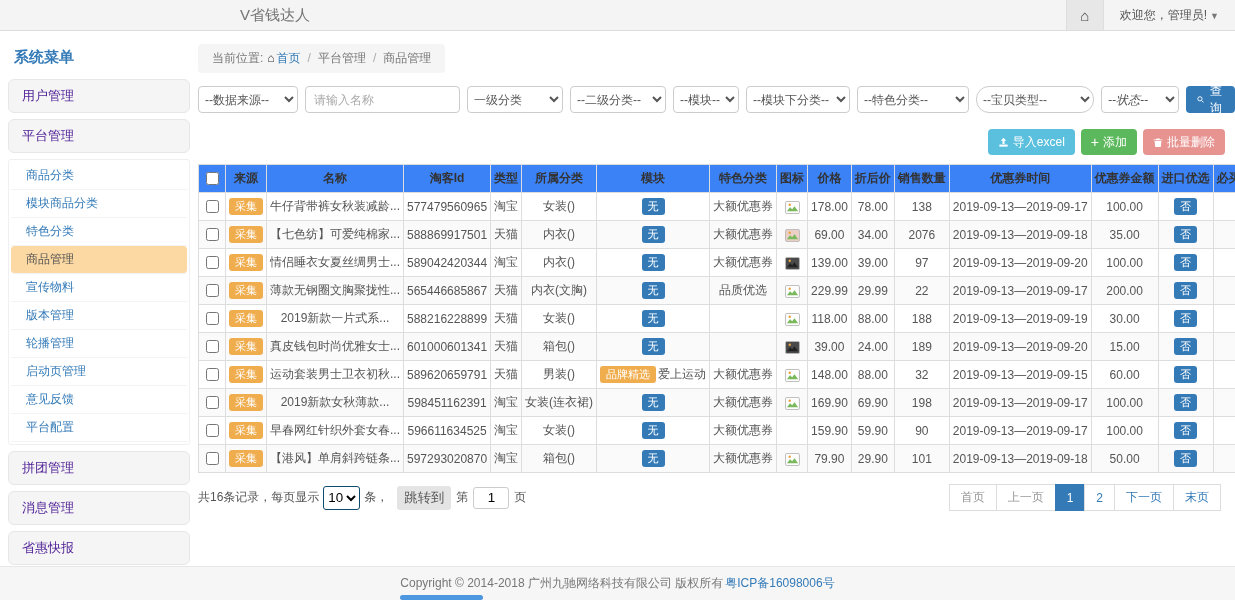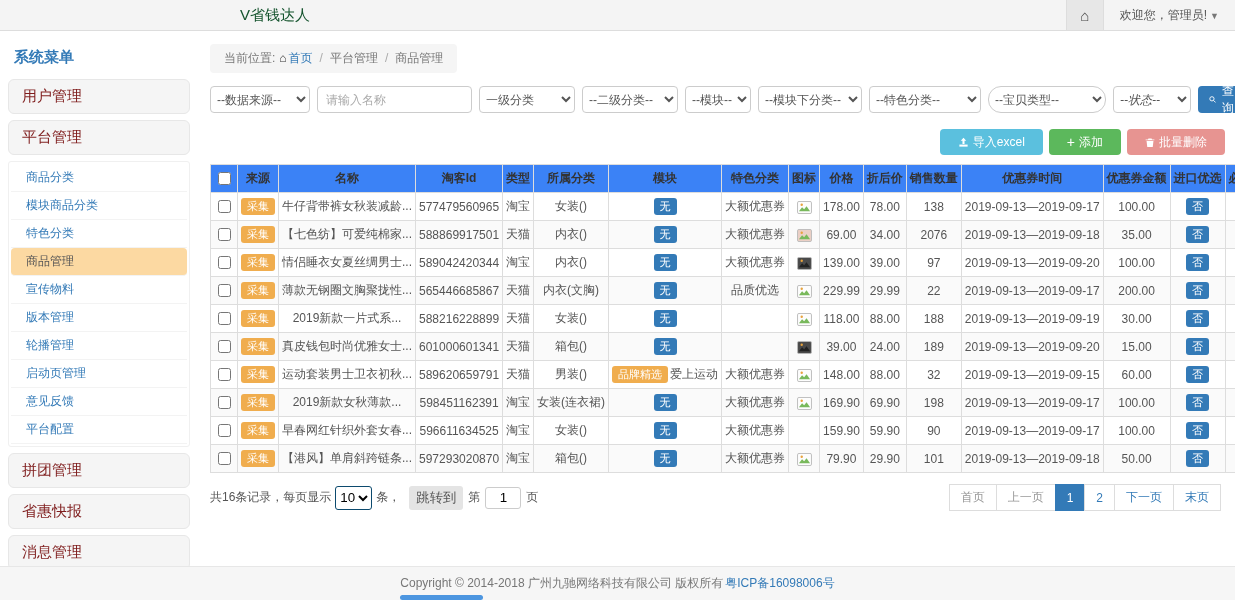--- a/index.html
+++ b/index.html
@@ -11,7 +11,7 @@
   }
   
   .topbar { height:31px; background:#f4f4f4; border-bottom:1px solid #ddd; display:flex; align-items:center; }
-  .brand { margin-left:240px; font-size:15px; color:#14532d; }
+  .brand { margin-left:240px; font-size:15px; color:#737373; }
   .topbar-right { margin-left:auto; display:flex; align-items:center; height:100%; }
   .home-btn { width:38px; height:100%; background:#e7e7e7; border-left:1px solid #ddd; border-right:1px solid #ddd;
     display:flex; align-items:center; justify-content:center; font-size:15px; color:#444; cursor:pointer; }

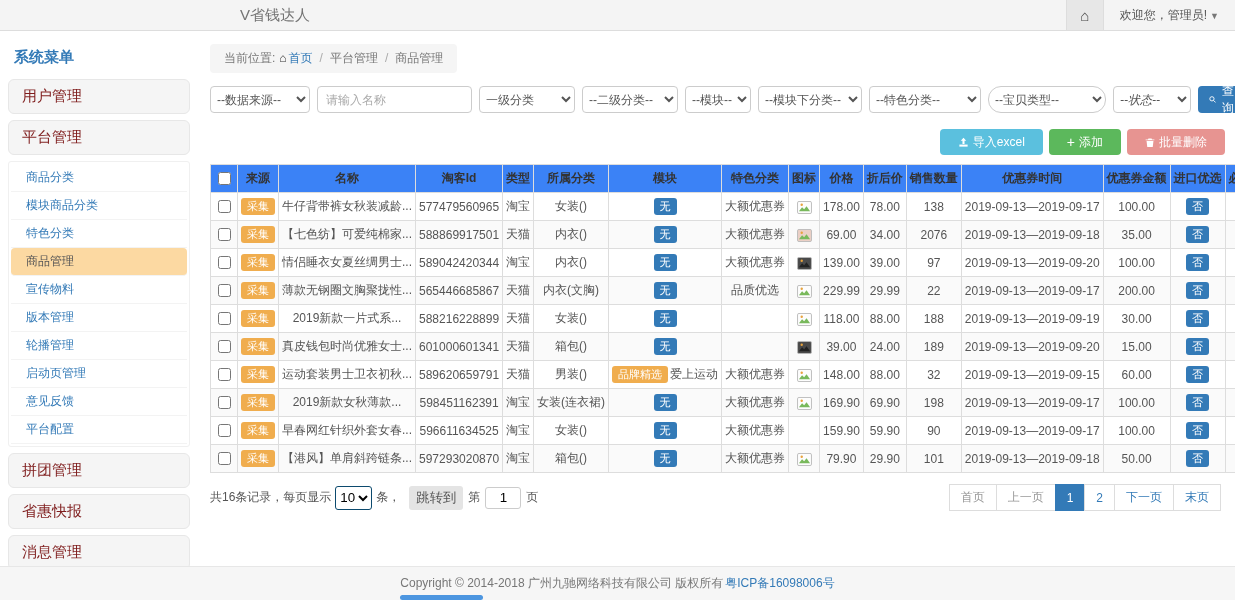--- a/index.html
+++ b/index.html
@@ -29,7 +29,7 @@
   .sb-sub.active { background:#fcd9a2; border-radius:4px; color:#555; }
   .sb-subwrap { border:1px solid #f0f0f0; border-radius:3px; margin-bottom:6px; padding:2px; }
   
-  .main { flex:1; margin:0 10px 0 20px; min-width:0; }
+  .main { flex:1; margin:0 10px 0 8px; min-width:0; }
   .breadcrumb { display:inline-block; background:#f5f5f5; border-radius:4px; padding:6px 14px; color:#777; margin-bottom:13px; }
   .breadcrumb .home-ic { color:#333; margin:0 2px 0 4px; }
   .breadcrumb a { color:#337ab7; text-decoration:none; cursor:pointer; }

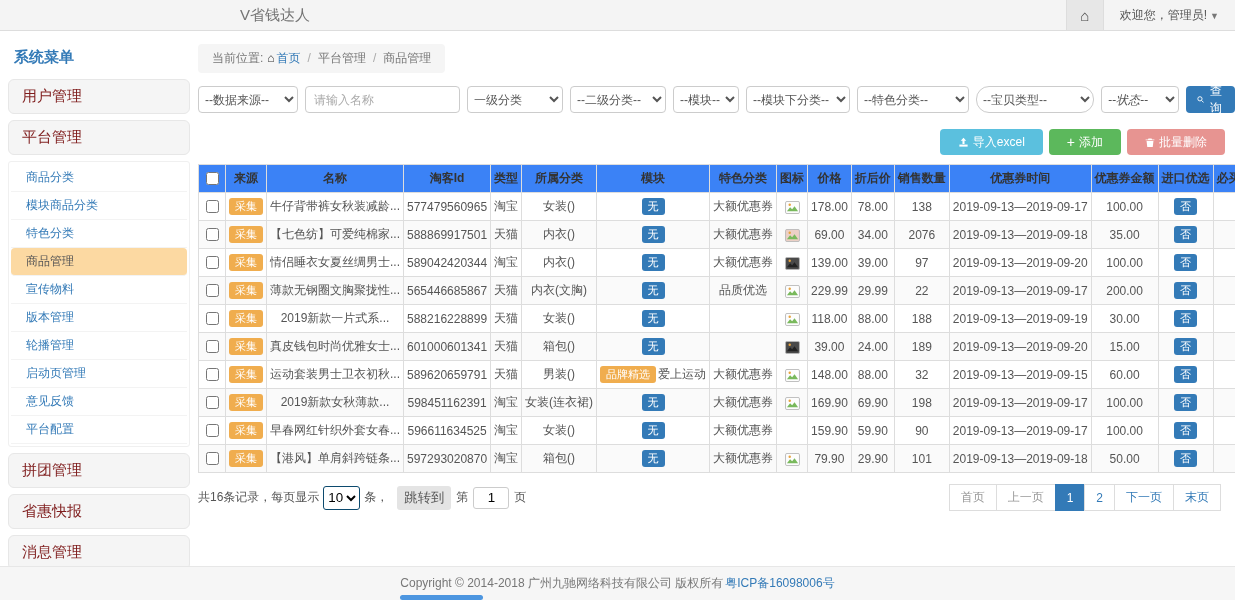--- a/index.html
+++ b/index.html
@@ -23,7 +23,7 @@
   .sidebar { width:182px; margin-left:8px; flex-shrink:0; }
   .sb-title { color:#337ab7; font-size:15px; font-weight:bold; padding:4px 4px 12px 6px; }
   .sb-top { background:#f5f5f5; border:1px solid #e7e7e7; border-radius:6px; padding:7px 13px; margin-bottom:6px;
-    color:#7f1d1d; font-size:15px; cursor:pointer; }
+    color:#4c1d95; font-size:13px; cursor:pointer; }
   .sb-sub { background:#fff; padding:5px 15px; color:#337ab7; font-size:12px; border-bottom:1px solid #f3f3f3;
     cursor:pointer; }
   .sb-sub.active { background:#fcd9a2; border-radius:4px; color:#555; }

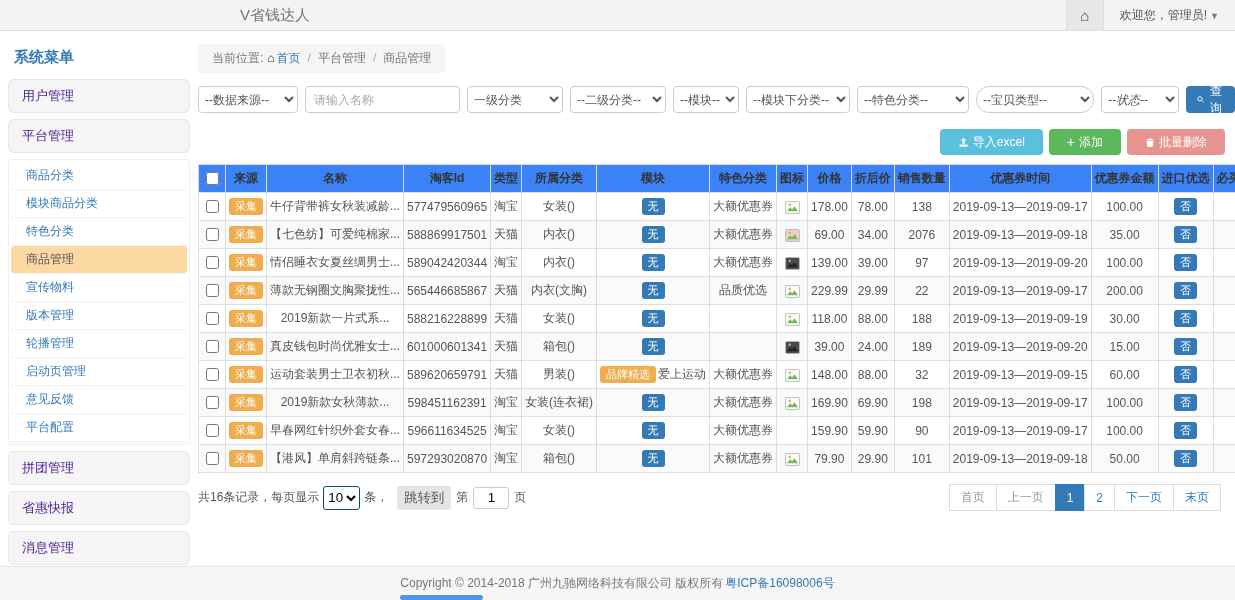--- a/index.html
+++ b/index.html
@@ -47,7 +47,7 @@
   .btn-import { background:#5bc0de; }
   .btn-add { background:#5cb85c; }
   .btn-batch { background:#d9534f; opacity:.62; }
-  .btn-sm { height:26px; padding:0 18px; }
+  .btn-sm { height:26px; padding:0 10px; }
   
   table { width:100%; border-collapse:collapse; border:1px solid #ddd; }
   th, td { border:1px solid #ddd; padding:4px 3px; text-align:center; color:#555; white-space:nowrap; font-size:12px; }

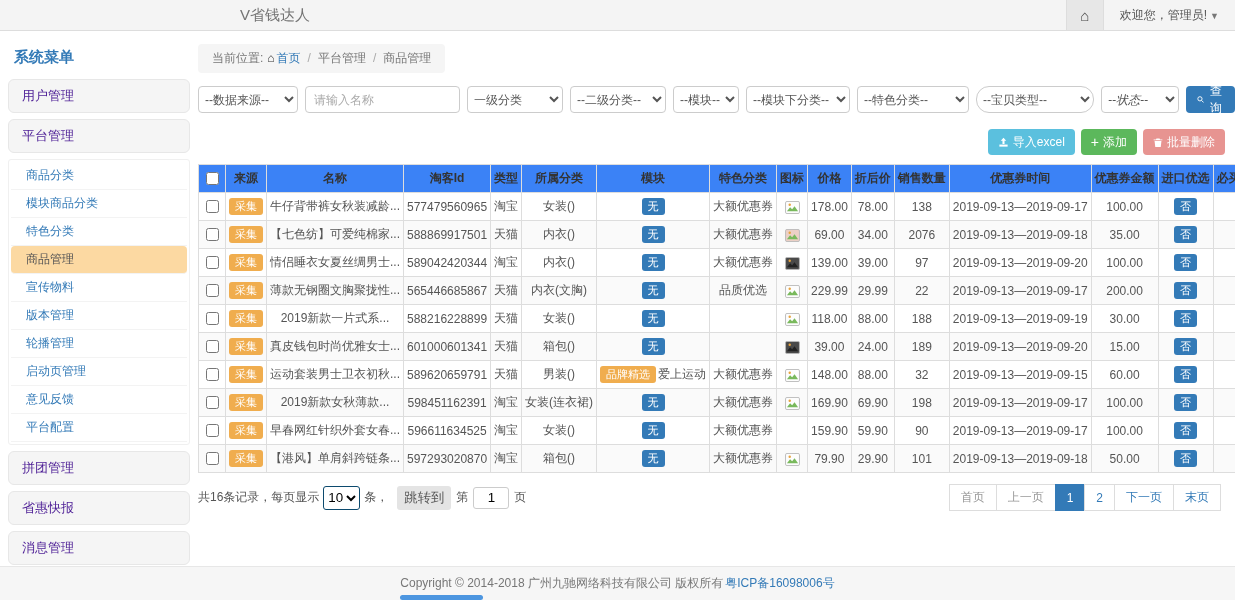--- a/index.html
+++ b/index.html
@@ -106,8 +106,8 @@
           <div class="sb-sub">平台配置</div>
         </div>
         <div class="sb-top">拼团管理</div>
+        <div class="sb-top">消息管理</div>
         <div class="sb-top">省惠快报</div>
-        <div class="sb-top">消息管理</div>
         <div class="sb-top">订单管理</div>
       </div>
   </div>

